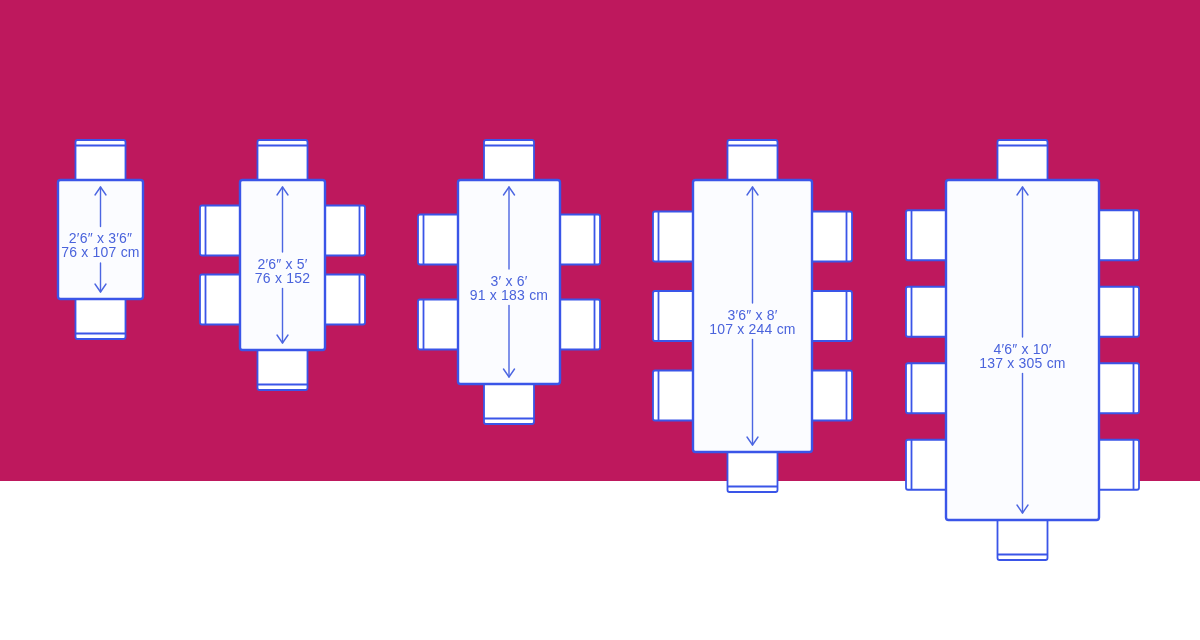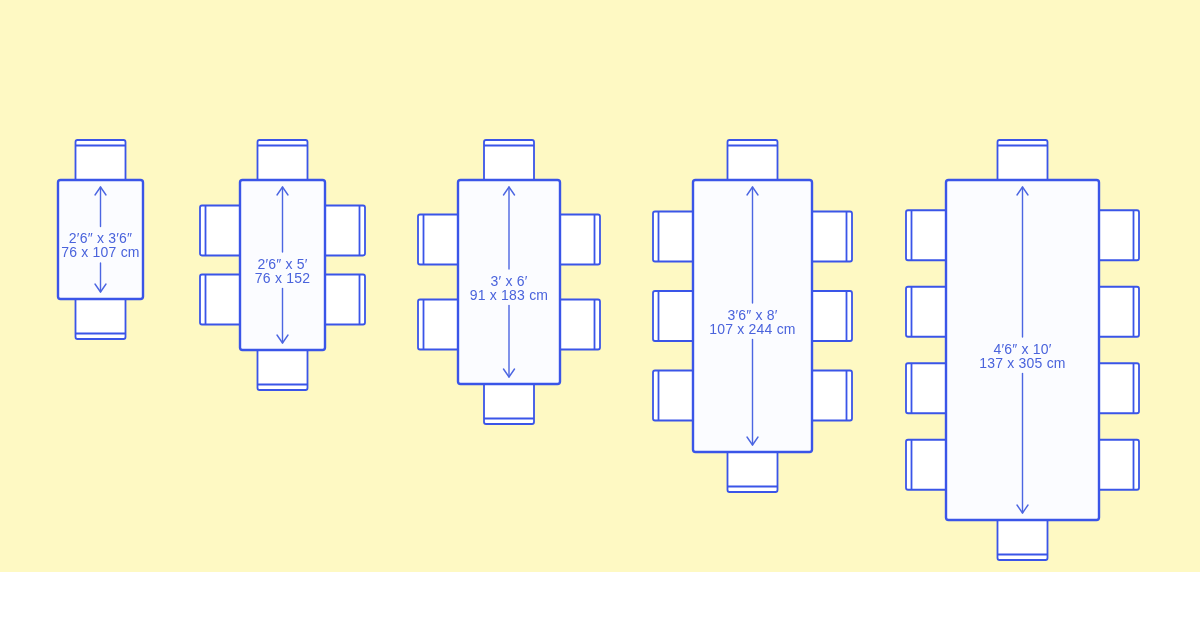--- a/index.html
+++ b/index.html
@@ -14,8 +14,8 @@
   .canvas {
     position: relative;
     width: 1200px;
-    height: 572px;
-    background: #fef9c3;
+    height: 481px;
+    background: #be185d;
   }
   svg text {
     font-family: "Liberation Sans", sans-serif;

